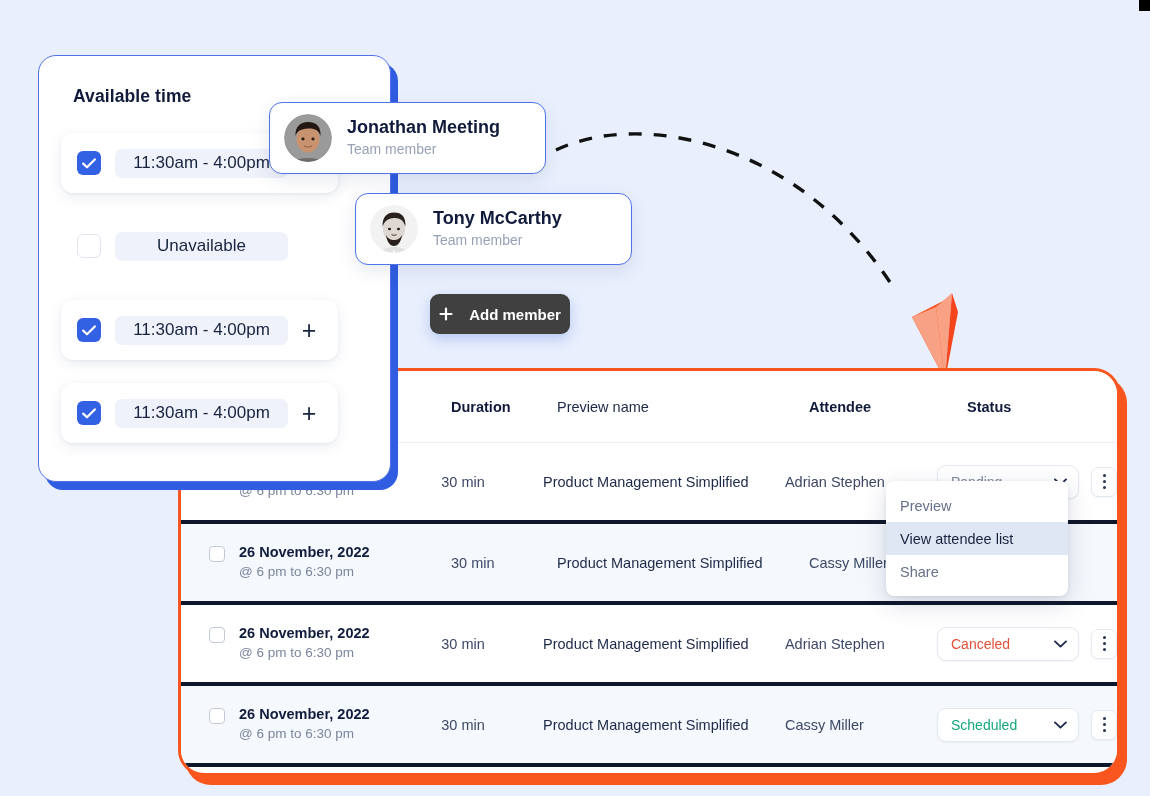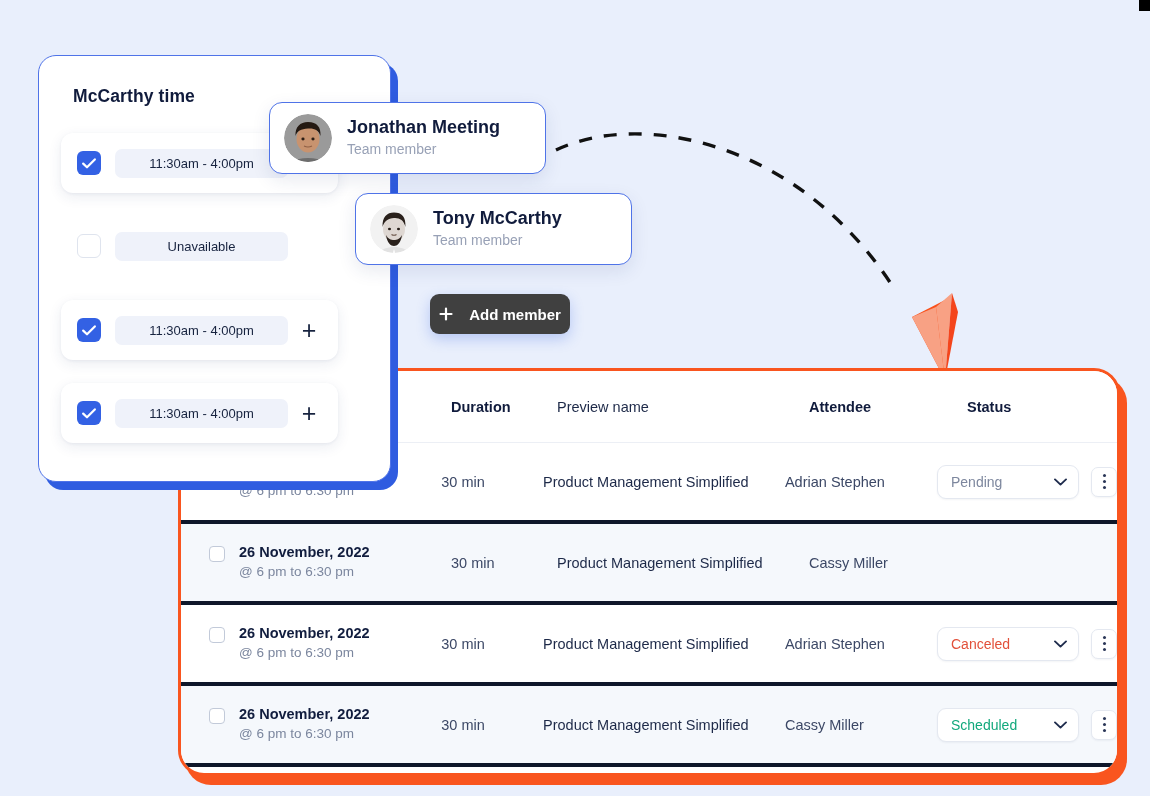--- a/index.html
+++ b/index.html
@@ -256,7 +256,7 @@
 
 
   <div class="avail-card">
-    <div class="avail-title">McCarthy time</div>
+    <div class="avail-title">Available time</div>
 
     <div class="slot" style="top:77px;">
       <div class="chk on">

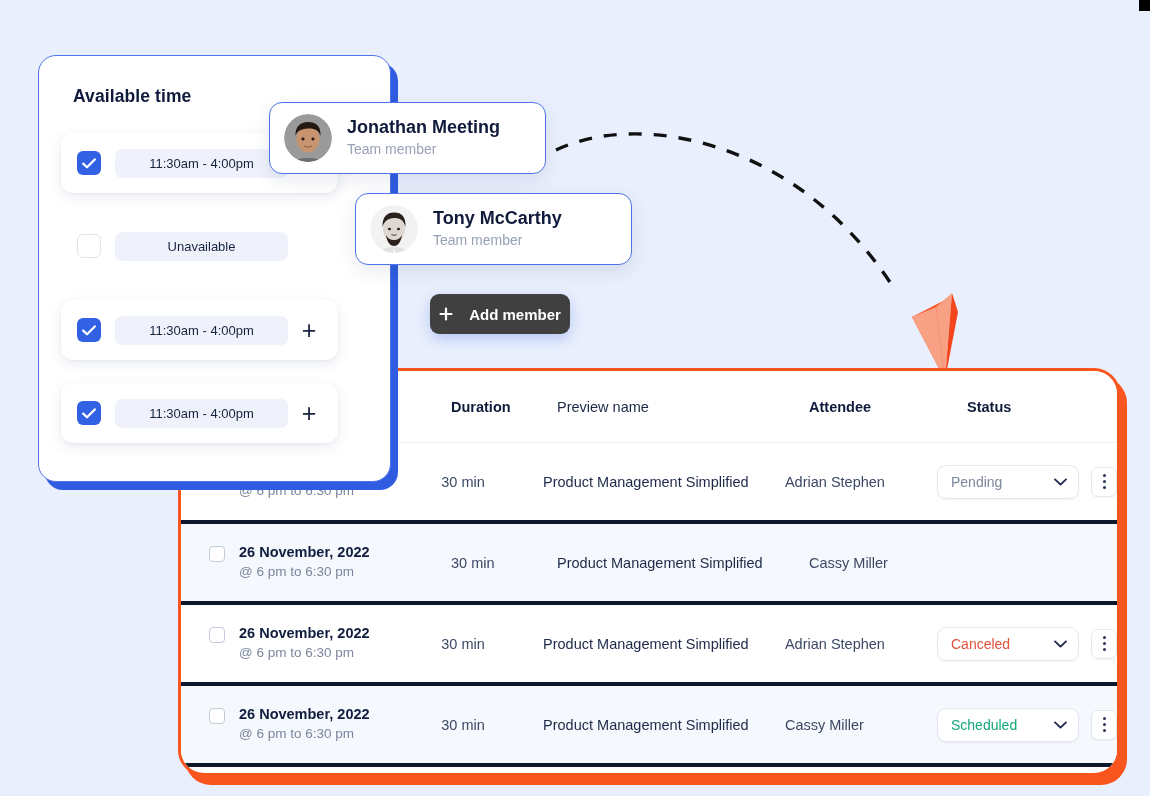--- a/index.html
+++ b/index.html
@@ -108,7 +108,7 @@
   .slot-label {
     flex:1; height:29px; margin-left:14px; background:#eff2fa; border-radius:7px;
     display:flex; align-items:center; justify-content:center;
-    font-size:13px; color:#17233f;
+    font-size:17px; color:#17233f;
   }
   .plus { width:26px; margin-left:8px; text-align:center; font-size:25px; color:#17233f; line-height:1; font-weight:300; }
 

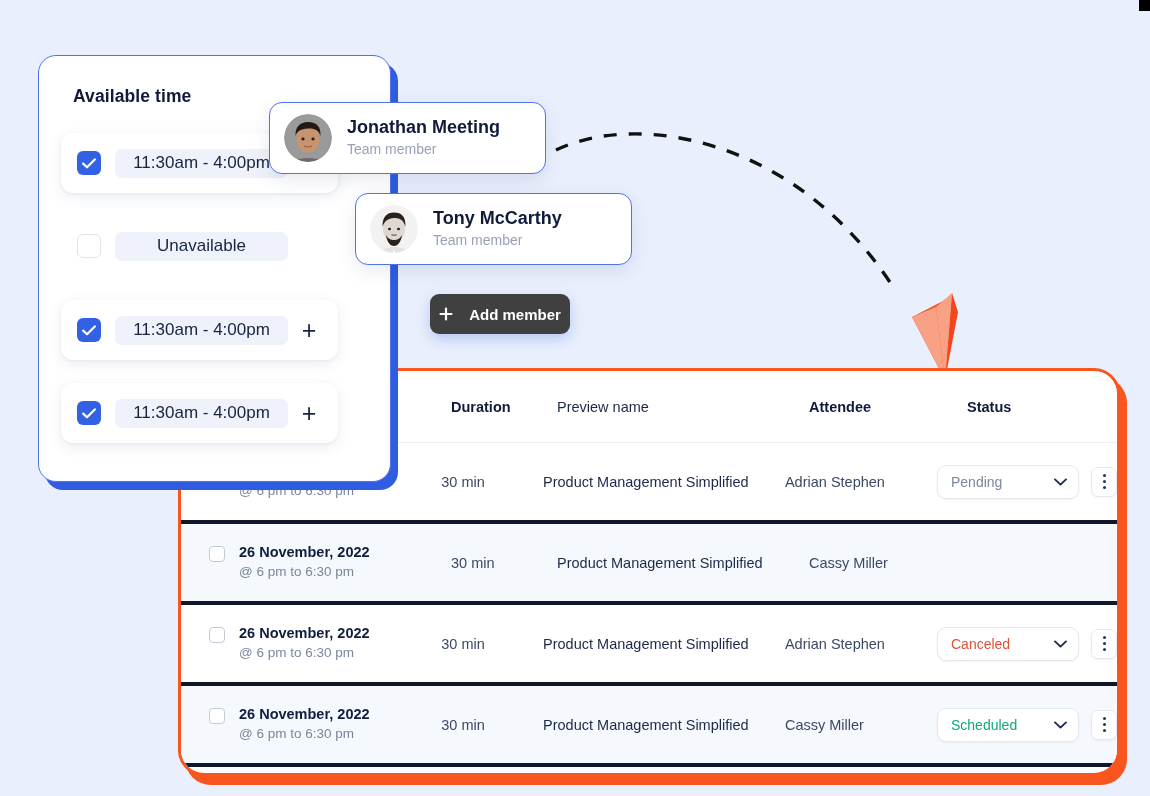--- a/index.html
+++ b/index.html
@@ -254,6 +254,11 @@
     </div>
   </div>
 
+  <div class="ctx-menu">
+    <div class="ctx-item">Preview</div>
+    <div class="ctx-item active">View attendee list</div>
+    <div class="ctx-item">Share</div>
+  </div>
 
   <div class="avail-card">
     <div class="avail-title">Available time</div>

